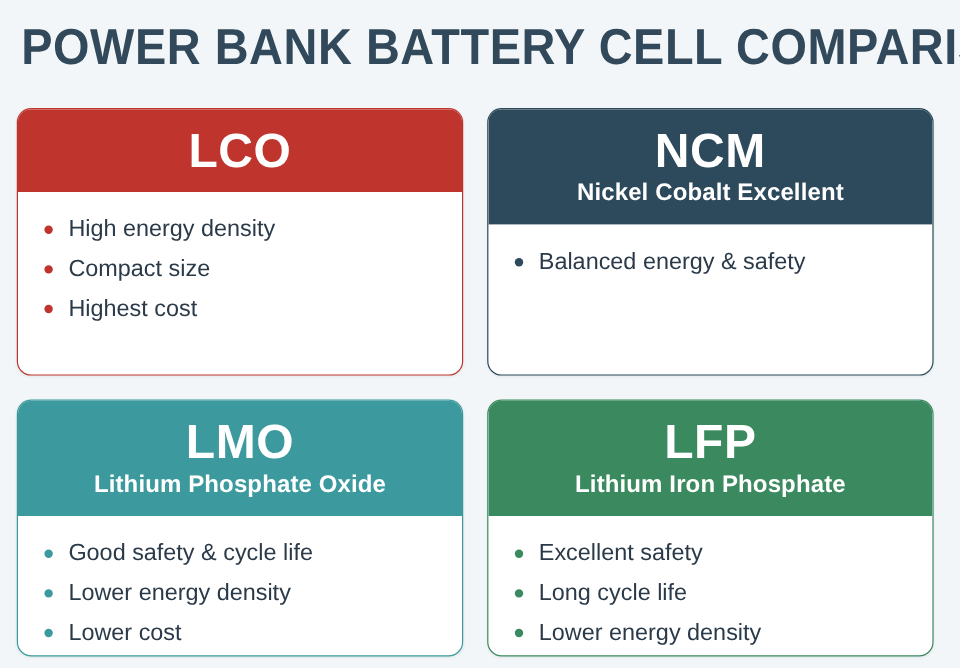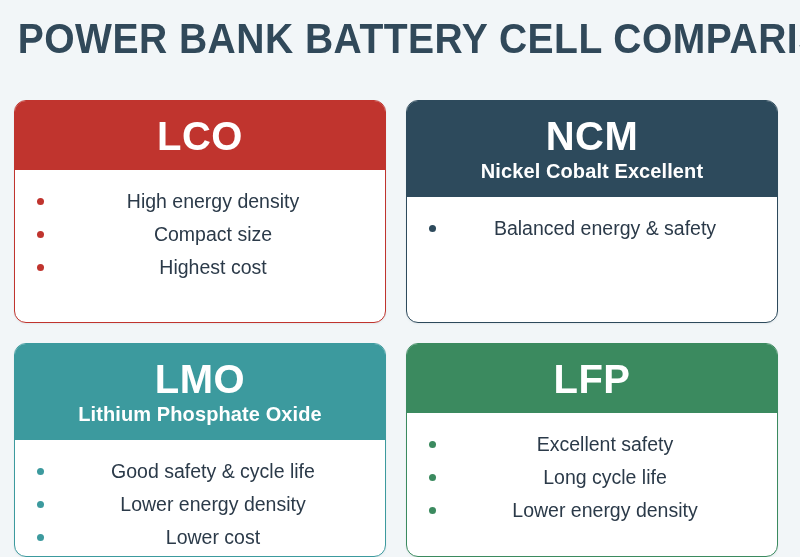--- a/index.html
+++ b/index.html
@@ -43,7 +43,7 @@
   
   .card-grid {
     position: absolute;
-    top: 100px;
+    top: 90px;
     left: 14px;
     width: 772px;
     height: 455px;

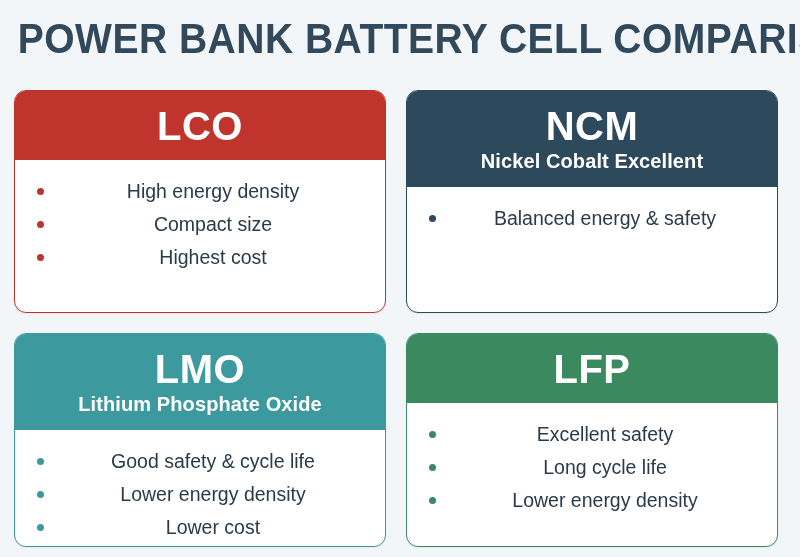--- a/index.html
+++ b/index.html
@@ -92,7 +92,6 @@
   .card-body {
     flex: 1 1 auto;
     padding: 17px 16px 14px 20px;
-    text-align: center;
   }
 
   .feature-list {

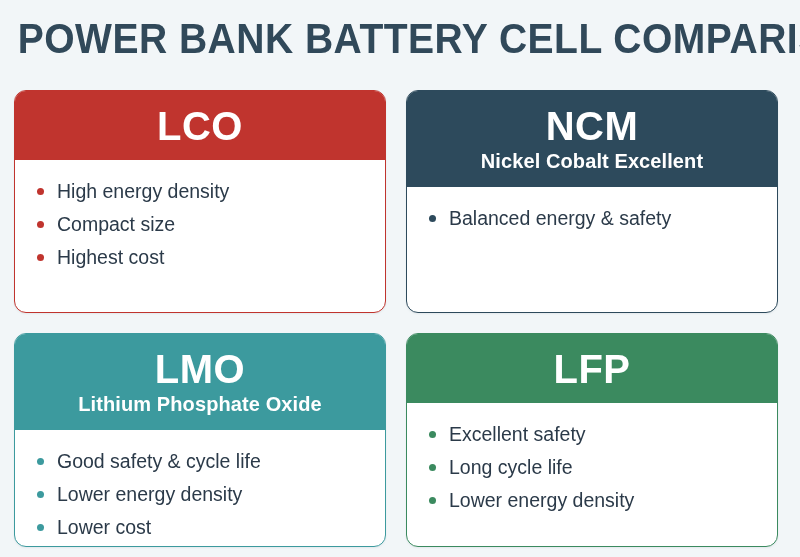--- a/index.html
+++ b/index.html
@@ -207,6 +207,7 @@
     <div class="card lfp">
       <div class="card-header">
         <div class="card-abbr">LFP</div>
+        <div class="card-fullname">Lithium Iron Phosphate</div>
       </div>
       <div class="card-body">
         <ul class="feature-list">

